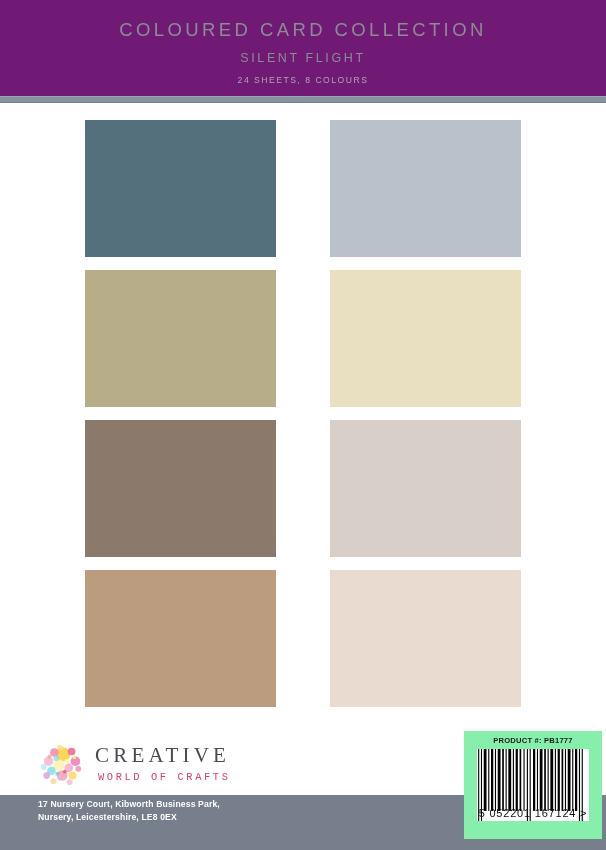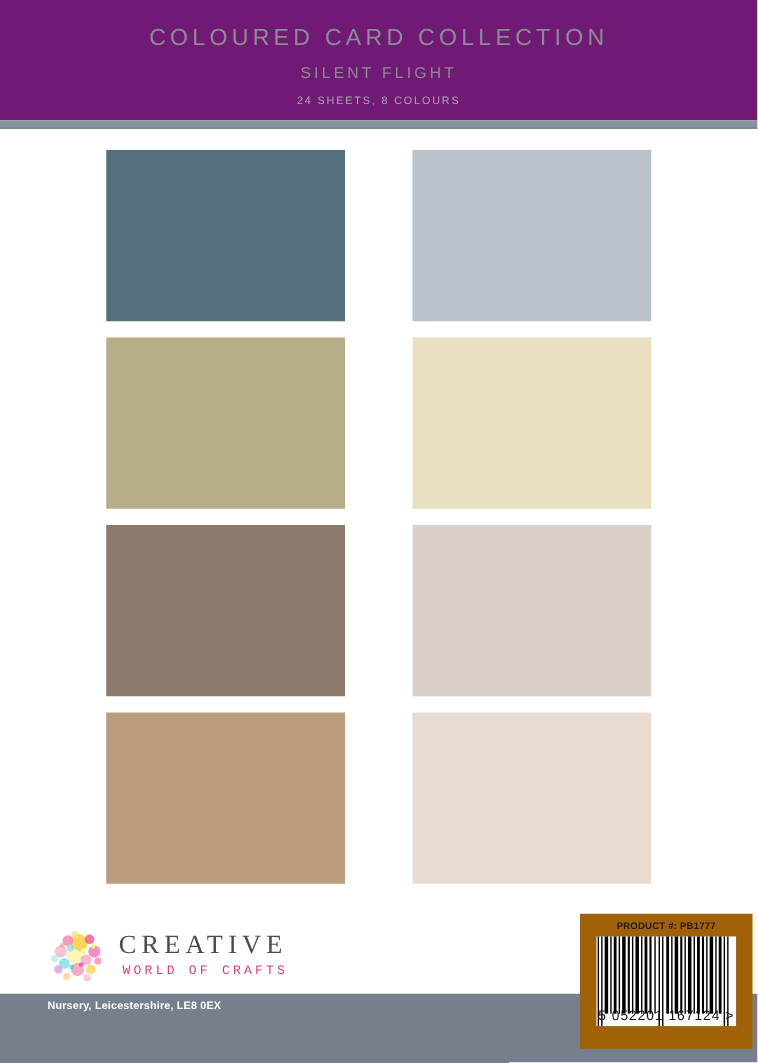--- a/index.html
+++ b/index.html
@@ -147,7 +147,7 @@
     top: 731px;
     width: 138px;
     height: 108px;
-    background: #a16207;
+    background: #86efac;
     box-sizing: border-box;
   }
   .product-code {

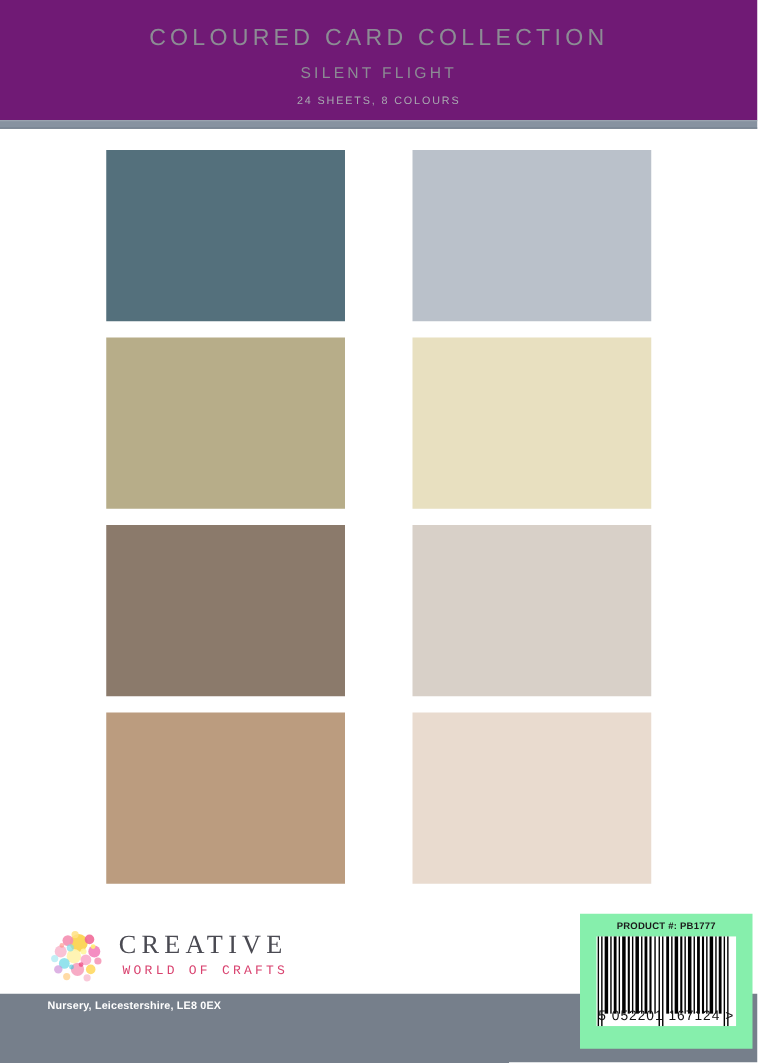--- a/index.html
+++ b/index.html
@@ -241,6 +241,7 @@
 </div>
 
 <div class="address">
+  <div>17 Nursery Court, Kibworth Business Park,</div>
   <div>Nursery, Leicestershire, LE8 0EX</div>
 </div>
 

